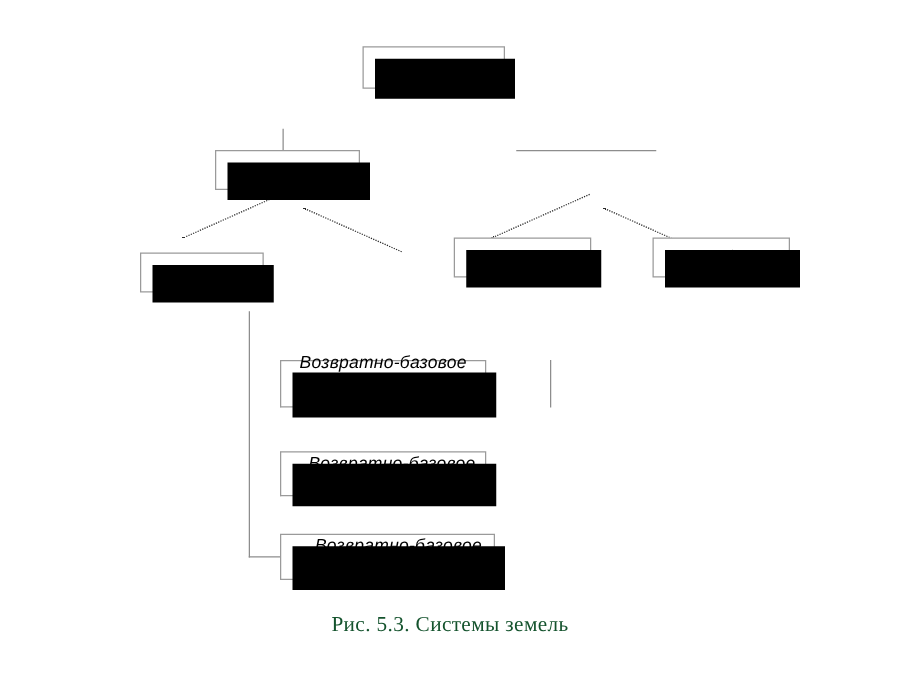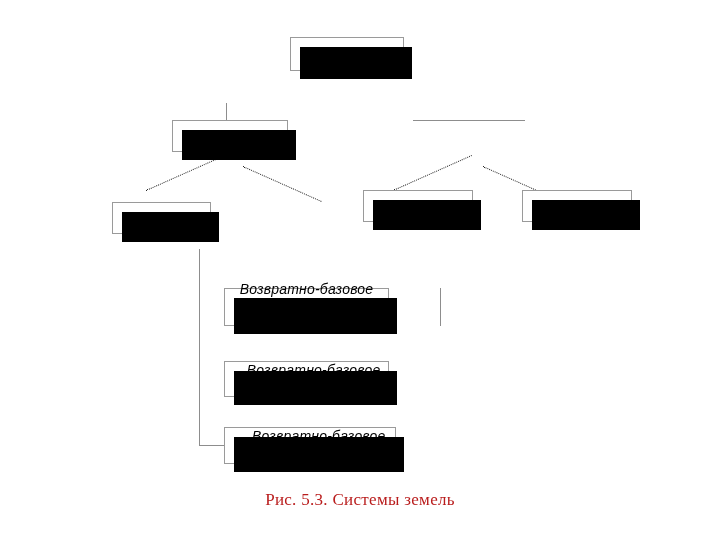--- a/index.html
+++ b/index.html
@@ -71,7 +71,7 @@
     text-align:center;
     font-family:"Liberation Serif", serif;
     font-size:17px;
-    color:#b91c1c;
+    color:#14532d;
     letter-spacing:0.3px;
   }
 </style>

